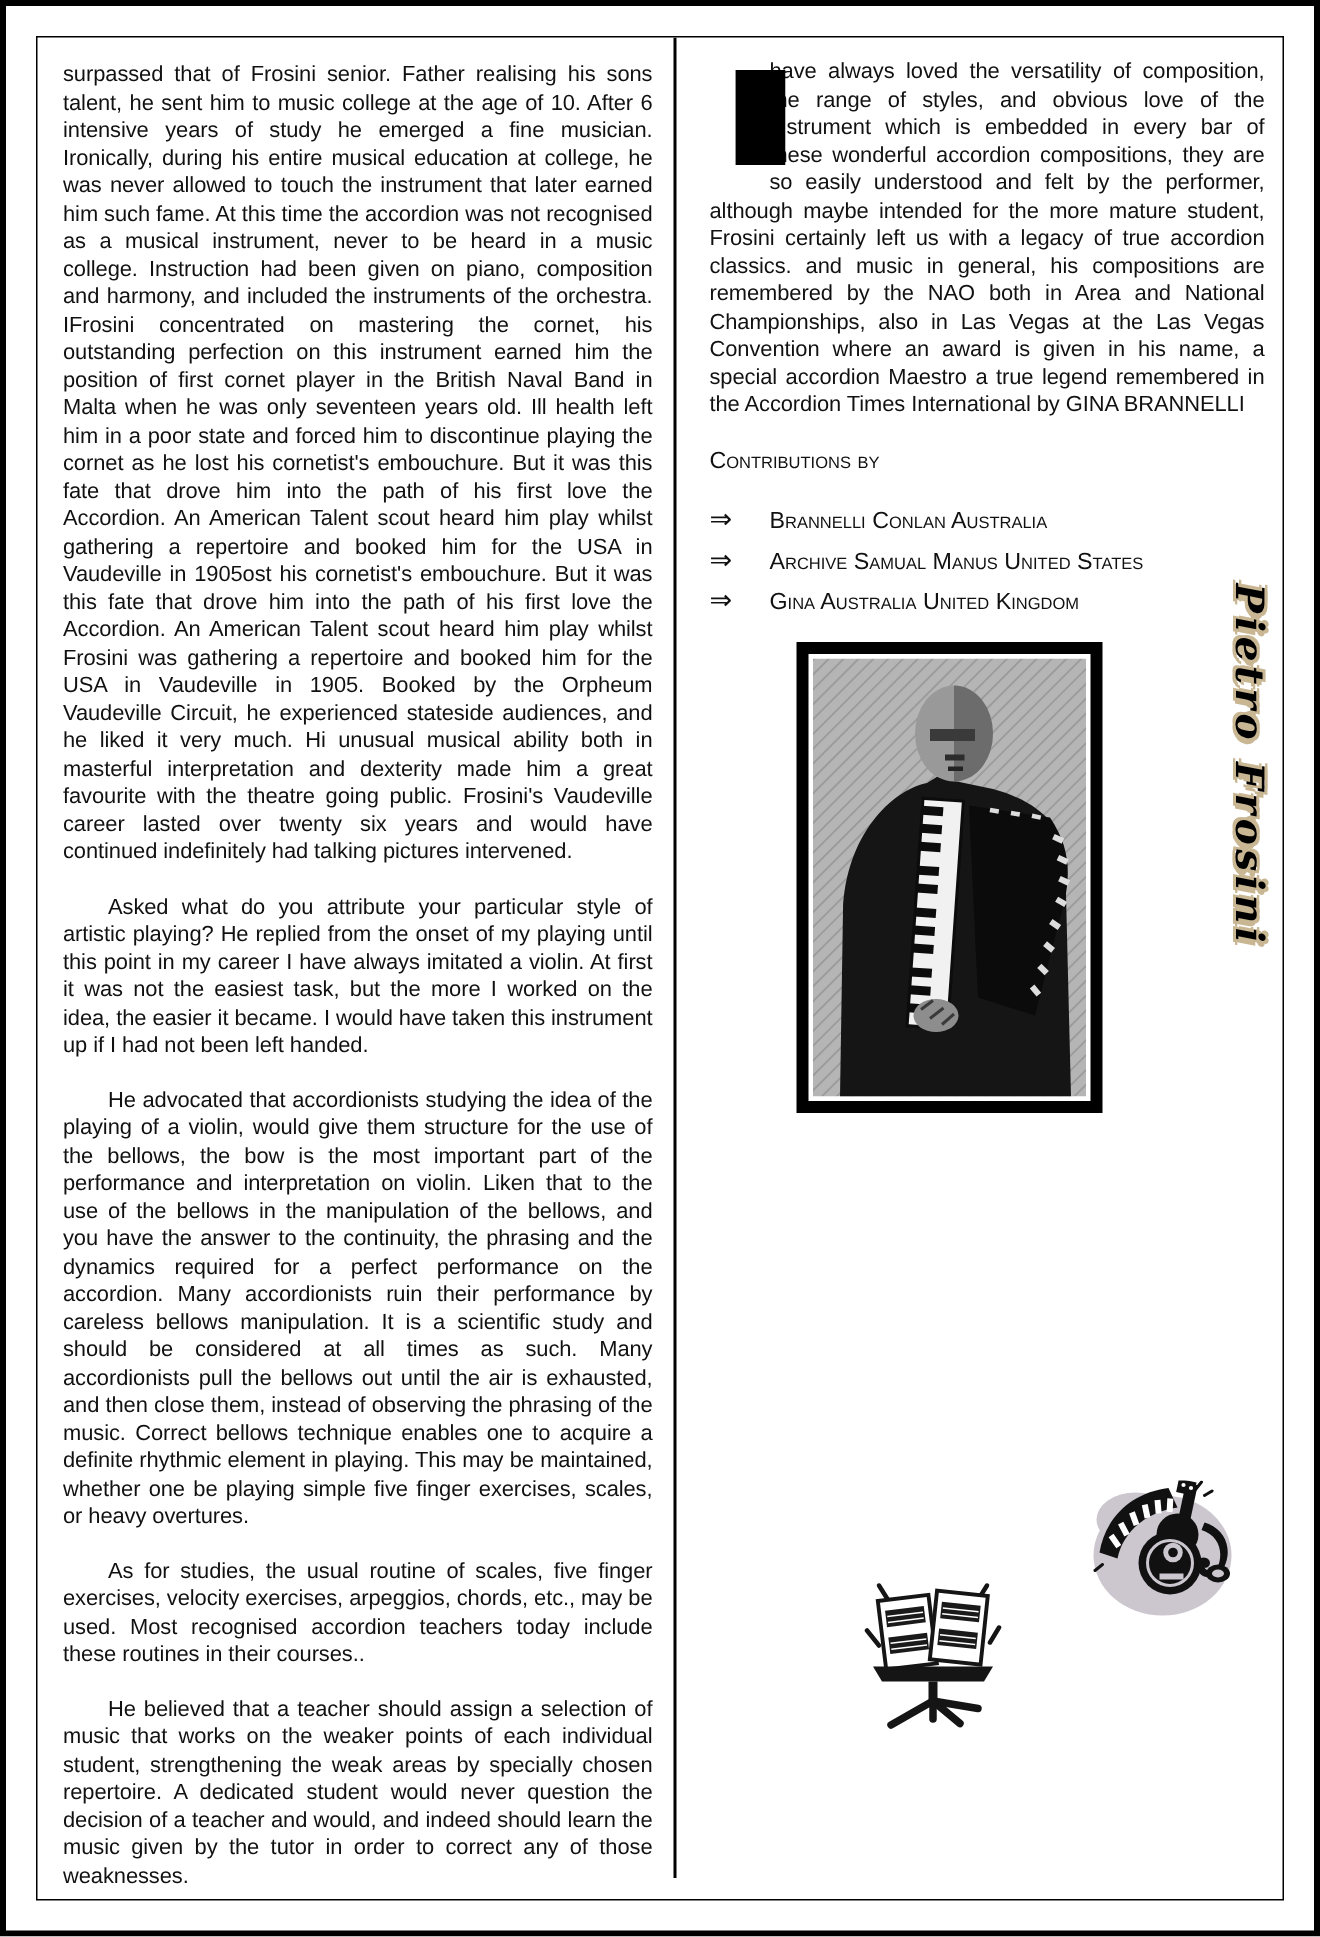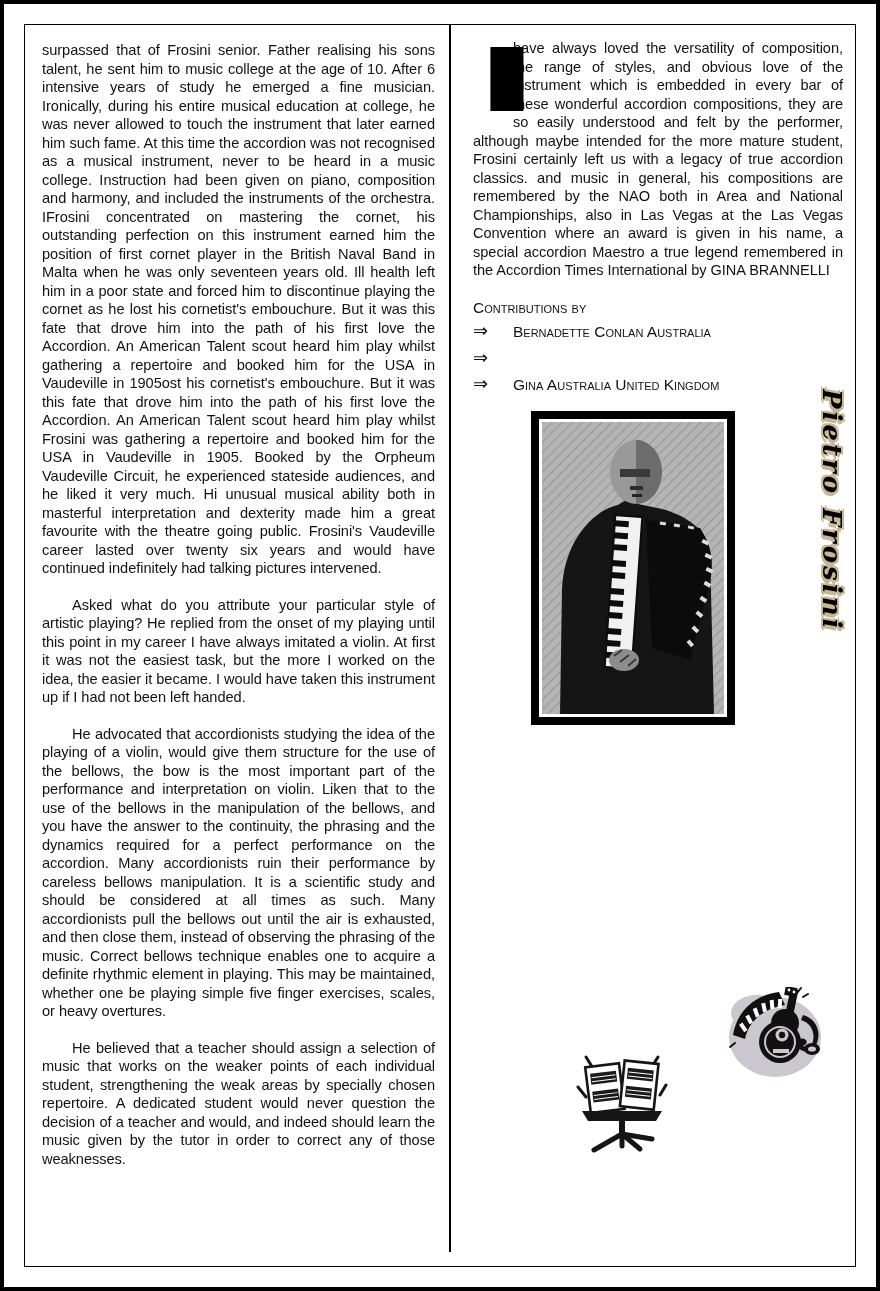--- a/index.html
+++ b/index.html
@@ -21,7 +21,7 @@
            font-size:92px;line-height:74px;font-weight:bold;color:#000;
            transform:scaleX(2.5);transform-origin:0 50%;display:block;}
 
-  .contrib-heading{font-variant:small-caps;font-size:15.5px;line-height:19px;margin:0 0 4px 0;}
+  .contrib-heading{font-variant:small-caps;font-size:15.5px;line-height:19px;margin:0 0 20px 0;}
   ul.contrib-list{list-style:none;margin:2px 0 0 0;padding:0;}
   ul.contrib-list li{display:flex;align-items:baseline;margin:0 0 7px 0;
                      font-variant:small-caps;font-size:15.5px;line-height:19px;}

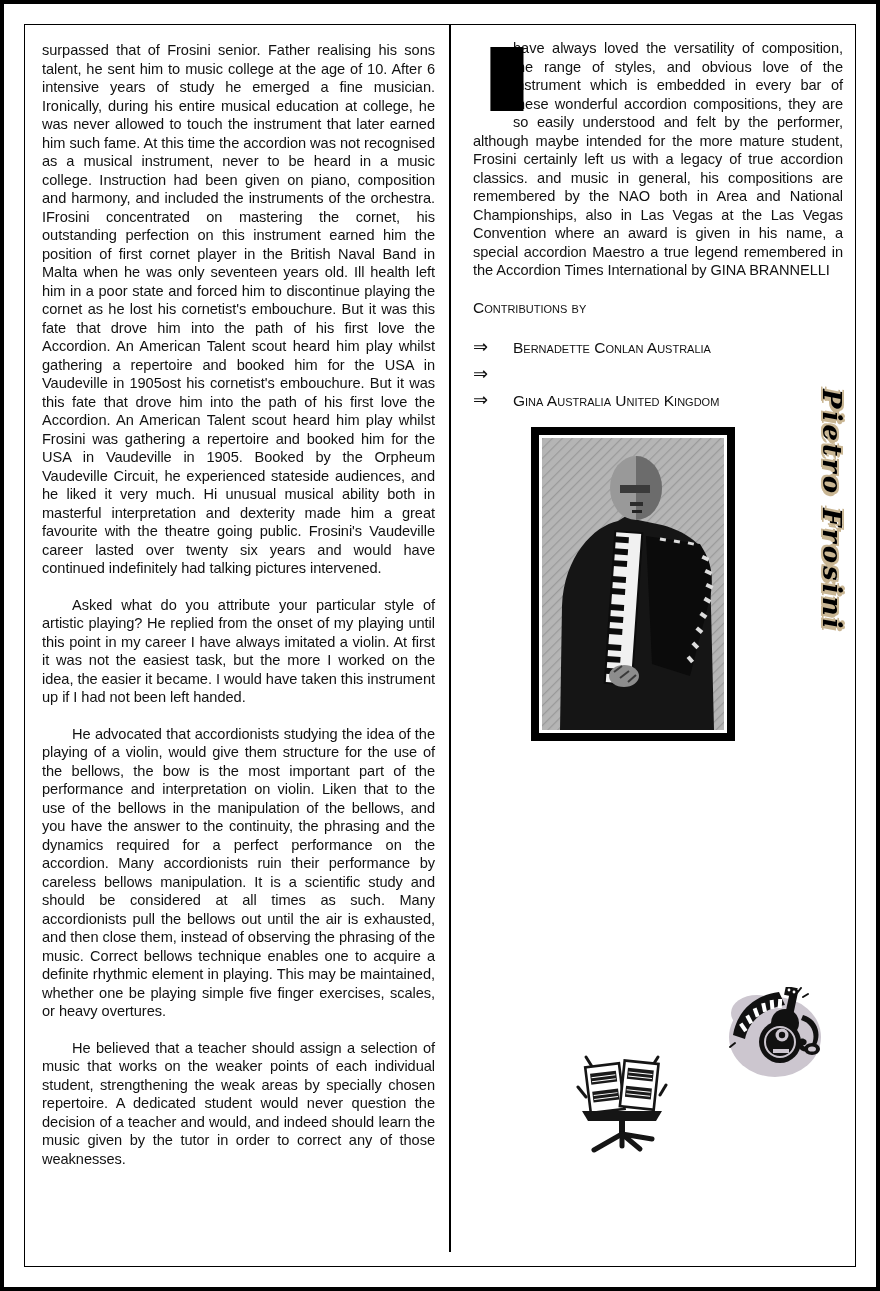--- a/index.html
+++ b/index.html
@@ -71,7 +71,7 @@
       <ul class="contrib-list">
         <li>
           <span class="arrow-glyph">⇒</span>
-          <span>Bernadette Conlan Australia</span>
+          <span>Brannelli Conlan Australia</span>
         </li>
         <li>
           <span class="arrow-glyph">⇒</span>

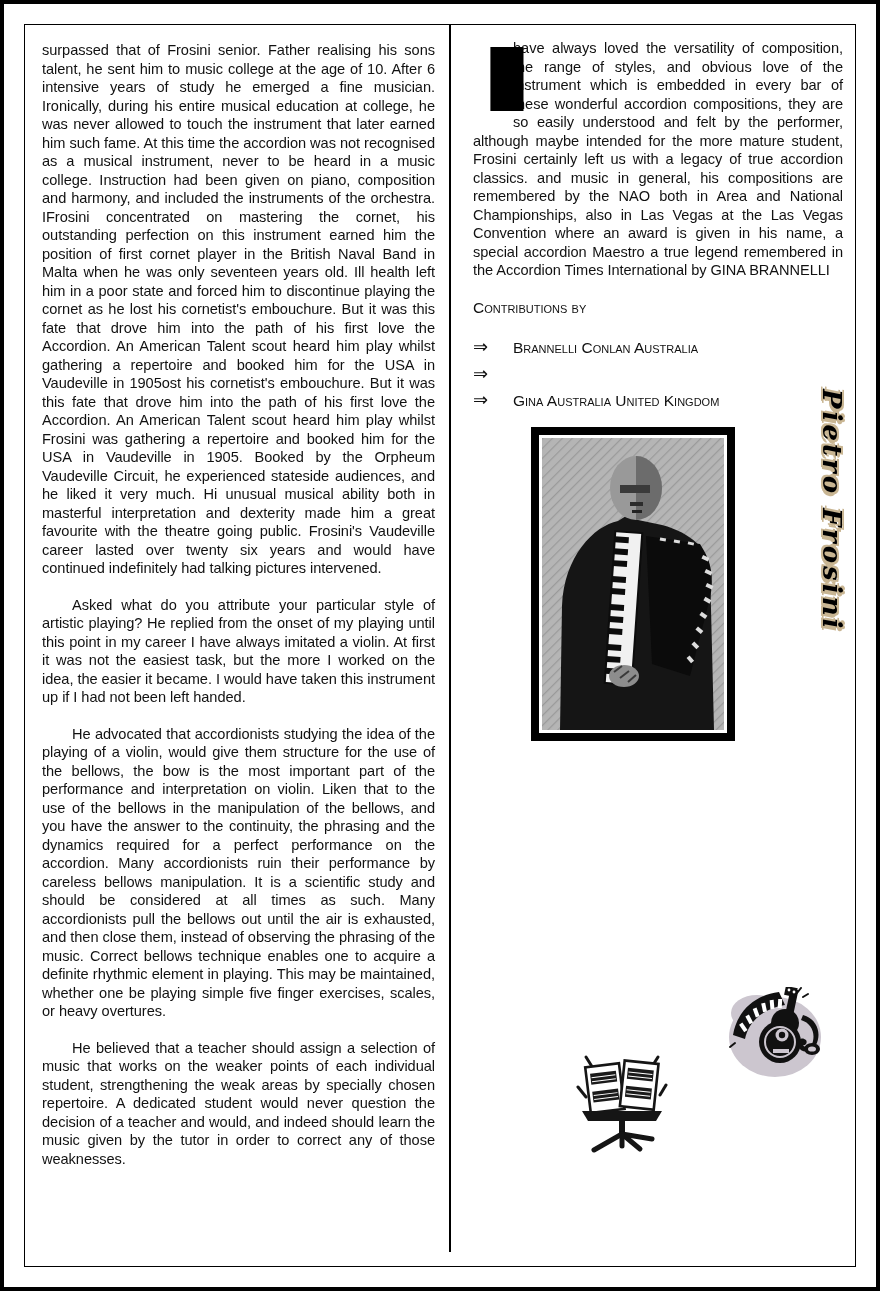--- a/index.html
+++ b/index.html
@@ -75,6 +75,7 @@
         </li>
         <li>
           <span class="arrow-glyph">⇒</span>
+          <span>Archive Samual Manus  United States</span>
         </li>
         <li>
           <span class="arrow-glyph">⇒</span>

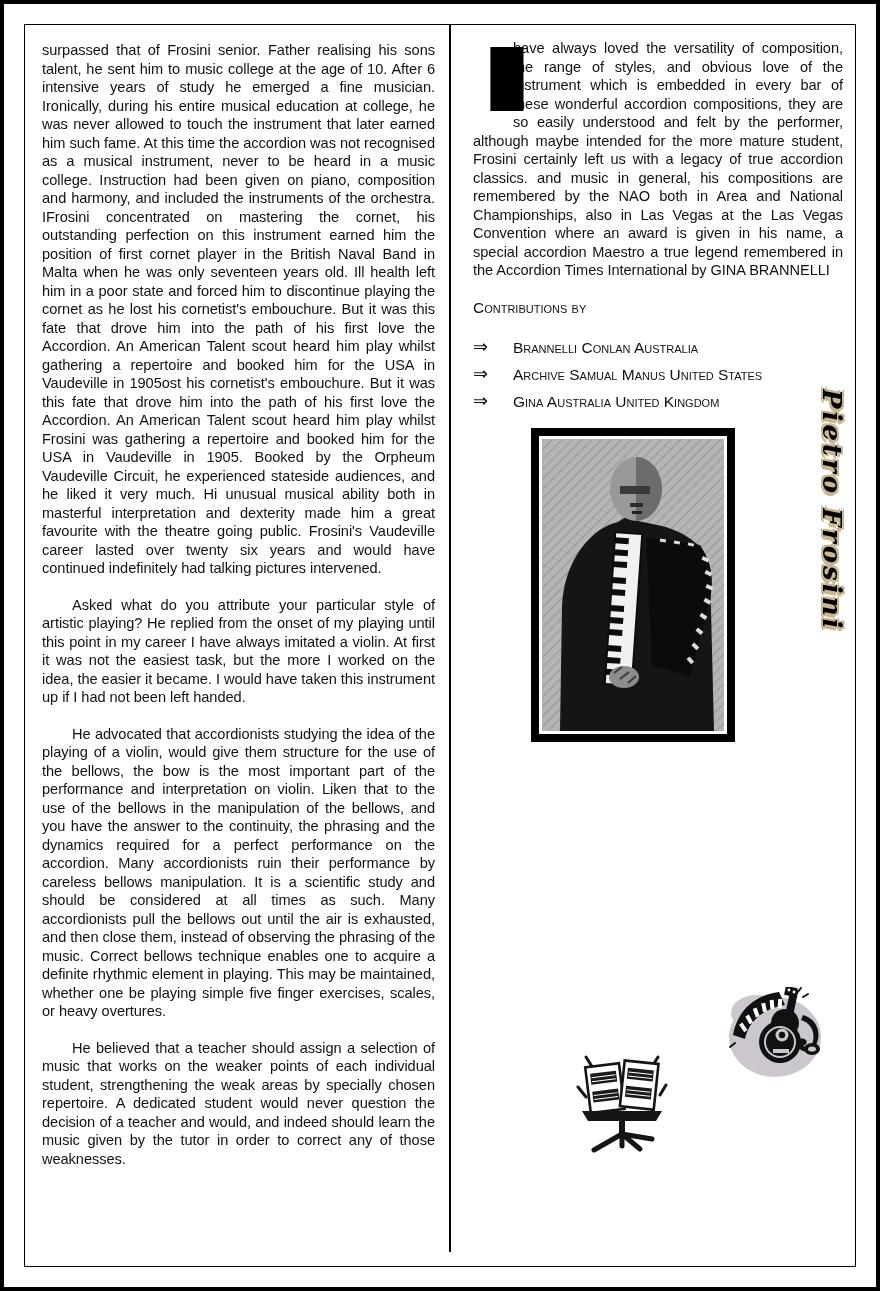--- a/index.html
+++ b/index.html
@@ -55,6 +55,7 @@
       <p class="body-text">surpassed that of  Frosini senior.  Father realising his sons talent, he sent him to music college at the age of 10.  After 6 intensive years of study he emerged  a fine musician. Ironically, during his entire musical education at college, he was never allowed to touch the instrument that later earned him such fame.  At this time the accordion was not recognised as a musical instrument, never to be heard in a music college.  Instruction had been given on piano, composition and harmony, and included the instruments of the orchestra.  IFrosini concentrated on mastering the cornet, his outstanding perfection on this instrument earned him the position of first cornet player in the British Naval Band in Malta when he was only seventeen years old. Ill health left him in a poor state and forced him to discontinue playing the cornet as he lost his cornetist's  embouchure. But it was this fate that drove him into the path of his first love the Accordion. An American Talent scout heard him play whilst gathering a repertoire and booked him for the USA in Vaudeville in 1905ost his cornetist's  embouchure. But it was this fate that drove him into the path of his first love the Accordion. An American Talent scout heard him play whilst Frosini was gathering a repertoire and booked him for the USA in Vaudeville in 1905. Booked by the Orpheum Vaudeville Circuit, he experienced stateside audiences, and he liked it very much.  Hi unusual musical ability both in masterful interpretation and dexterity made him a great favourite with the theatre going public.  Frosini's Vaudeville career lasted over twenty six years and would have continued indefinitely had talking pictures intervened.</p>
       <p class="body-text indent">Asked what do you attribute your particular style of artistic playing?  He replied from the onset of my playing until this point in my career I have always imitated a violin. At first it was not the easiest task, but the more I worked on the idea, the easier it became. I would have taken this instrument up if I had not been left handed.</p>
       <p class="body-text indent">He advocated that accordionists studying the idea of the playing of a violin, would give them structure for the use of the bellows, the bow is the most important part of the performance and interpretation on violin. Liken that to the use of the bellows in the manipulation of the bellows, and you have the answer to the continuity, the phrasing and  the dynamics required for a perfect performance on the accordion. Many accordionists ruin their performance by careless bellows manipulation. It is a scientific study and should be considered at all times as such.  Many accordionists pull the bellows out until the air is exhausted, and then close them, instead of observing the phrasing of the music. Correct bellows technique enables one to acquire a definite rhythmic element in playing.  This may be maintained, whether one be playing simple five finger exercises, scales, or heavy overtures.</p>
+      <p class="body-text indent">As for studies, the usual routine of scales, five finger exercises, velocity exercises, arpeggios, chords, etc., may be used. Most recognised accordion teachers today include these routines in their courses..</p>
       <p class="body-text indent">He believed that a teacher should assign a selection of music that works on the weaker points of each individual student, strengthening the weak areas by specially chosen repertoire. A dedicated student would never question the decision of a teacher and would, and indeed should learn the music given by the tutor in order to correct any of those weaknesses.</p>
     </div>
 

